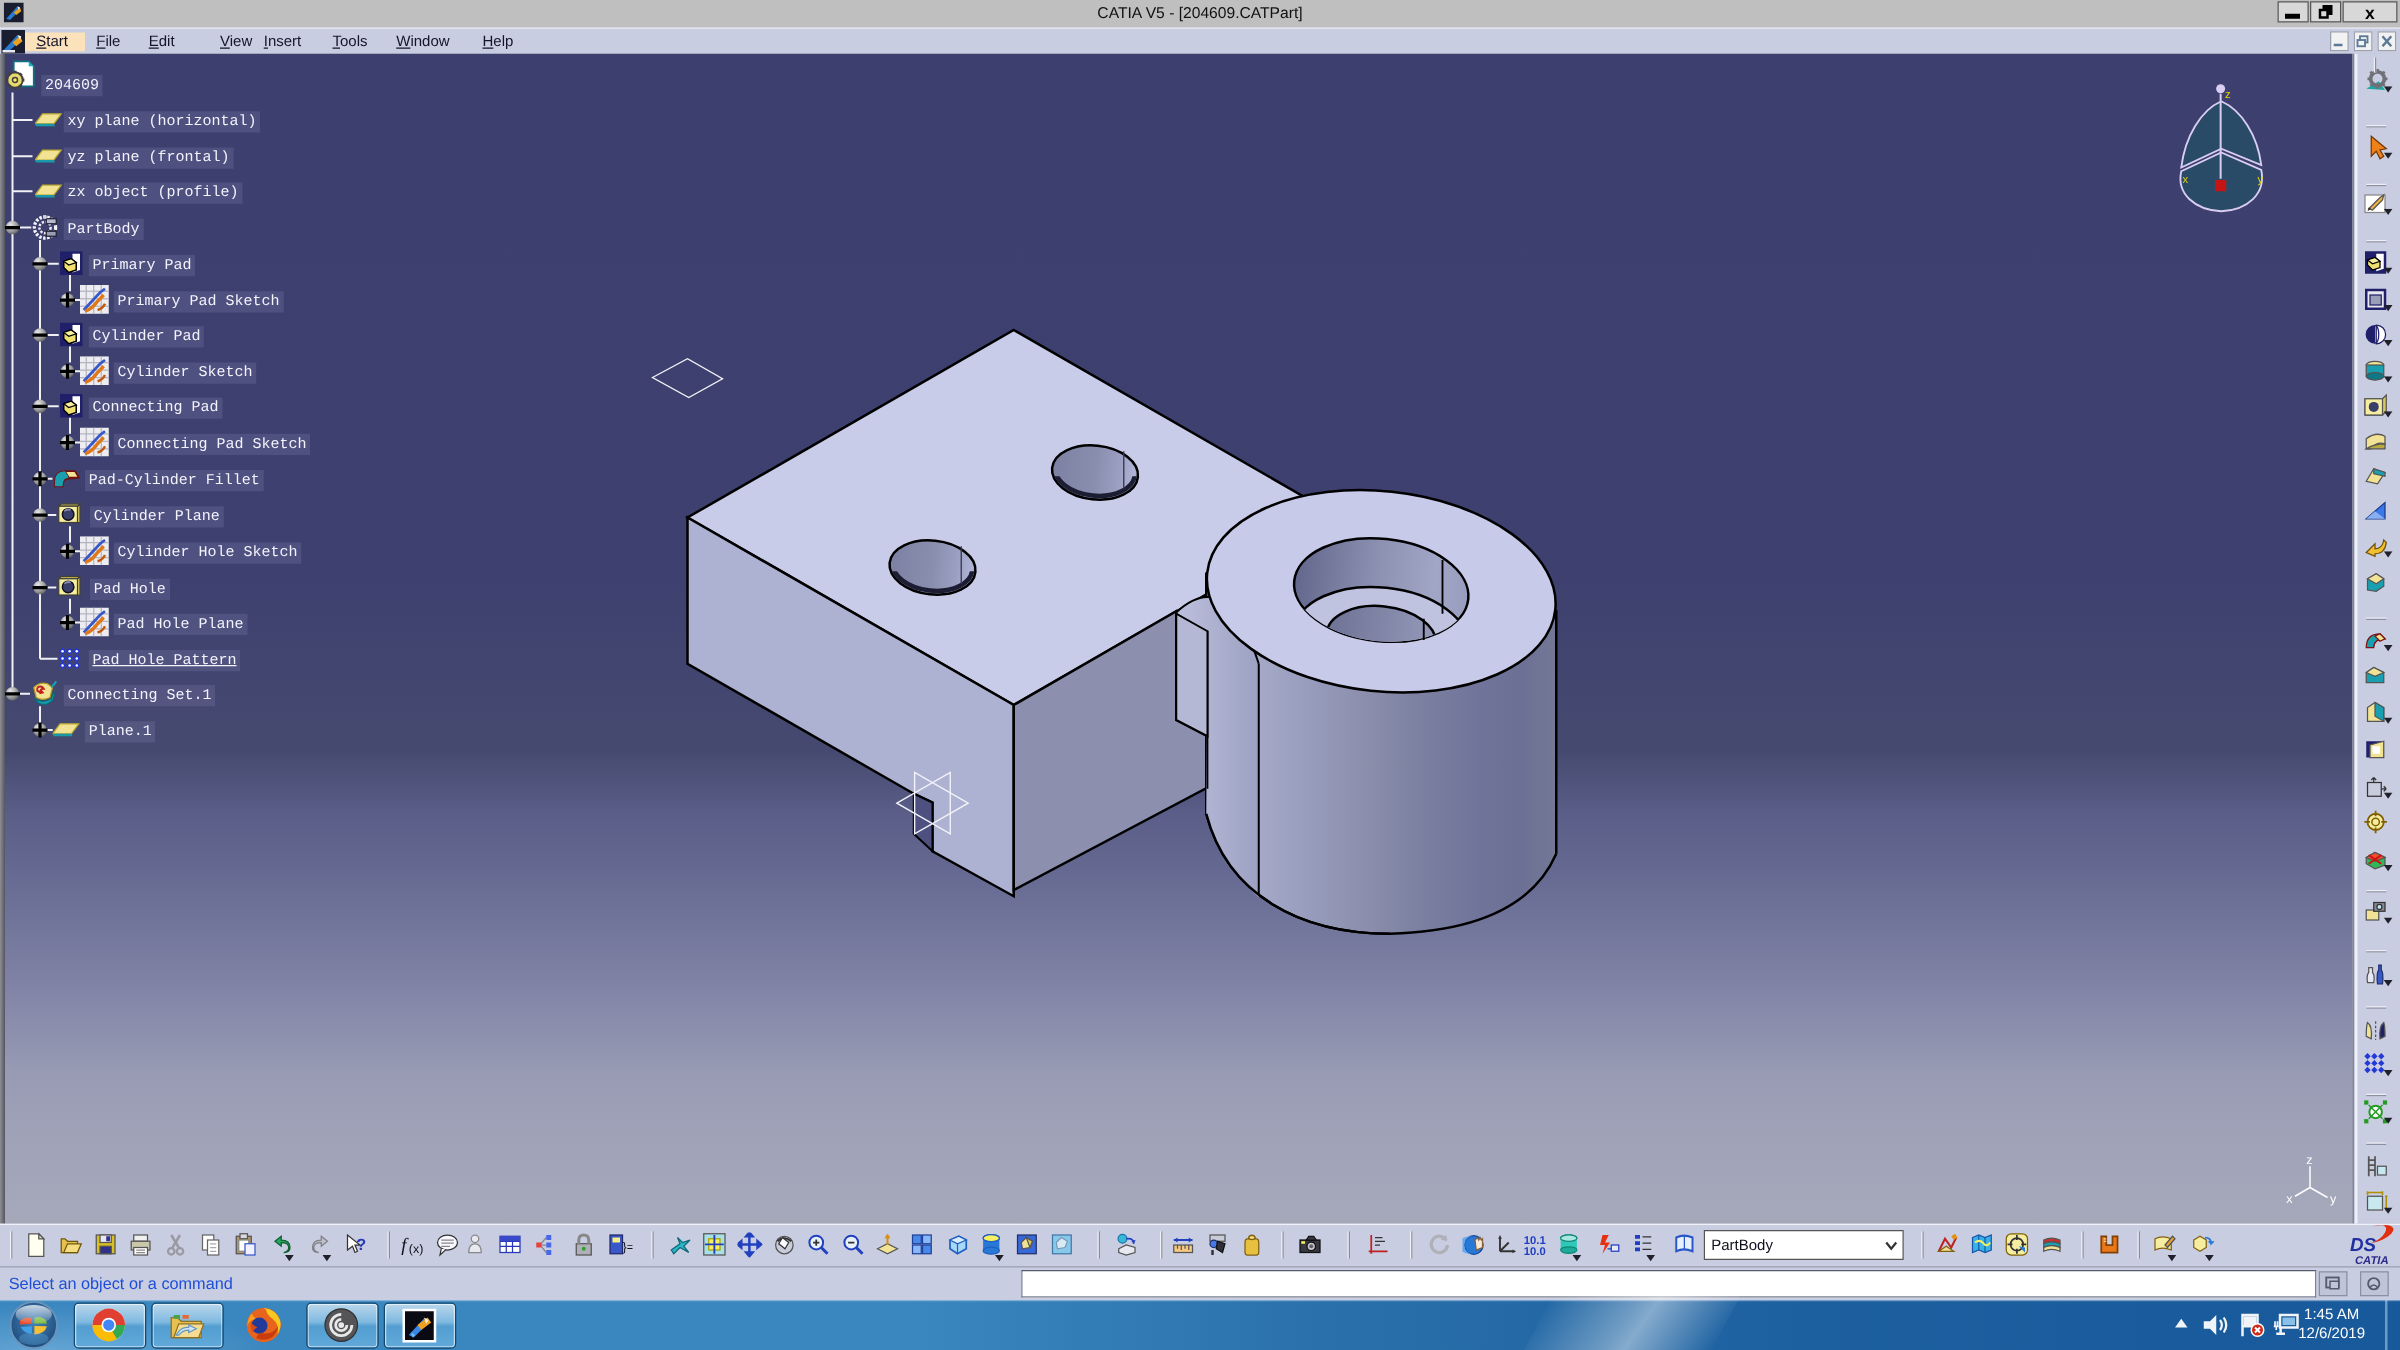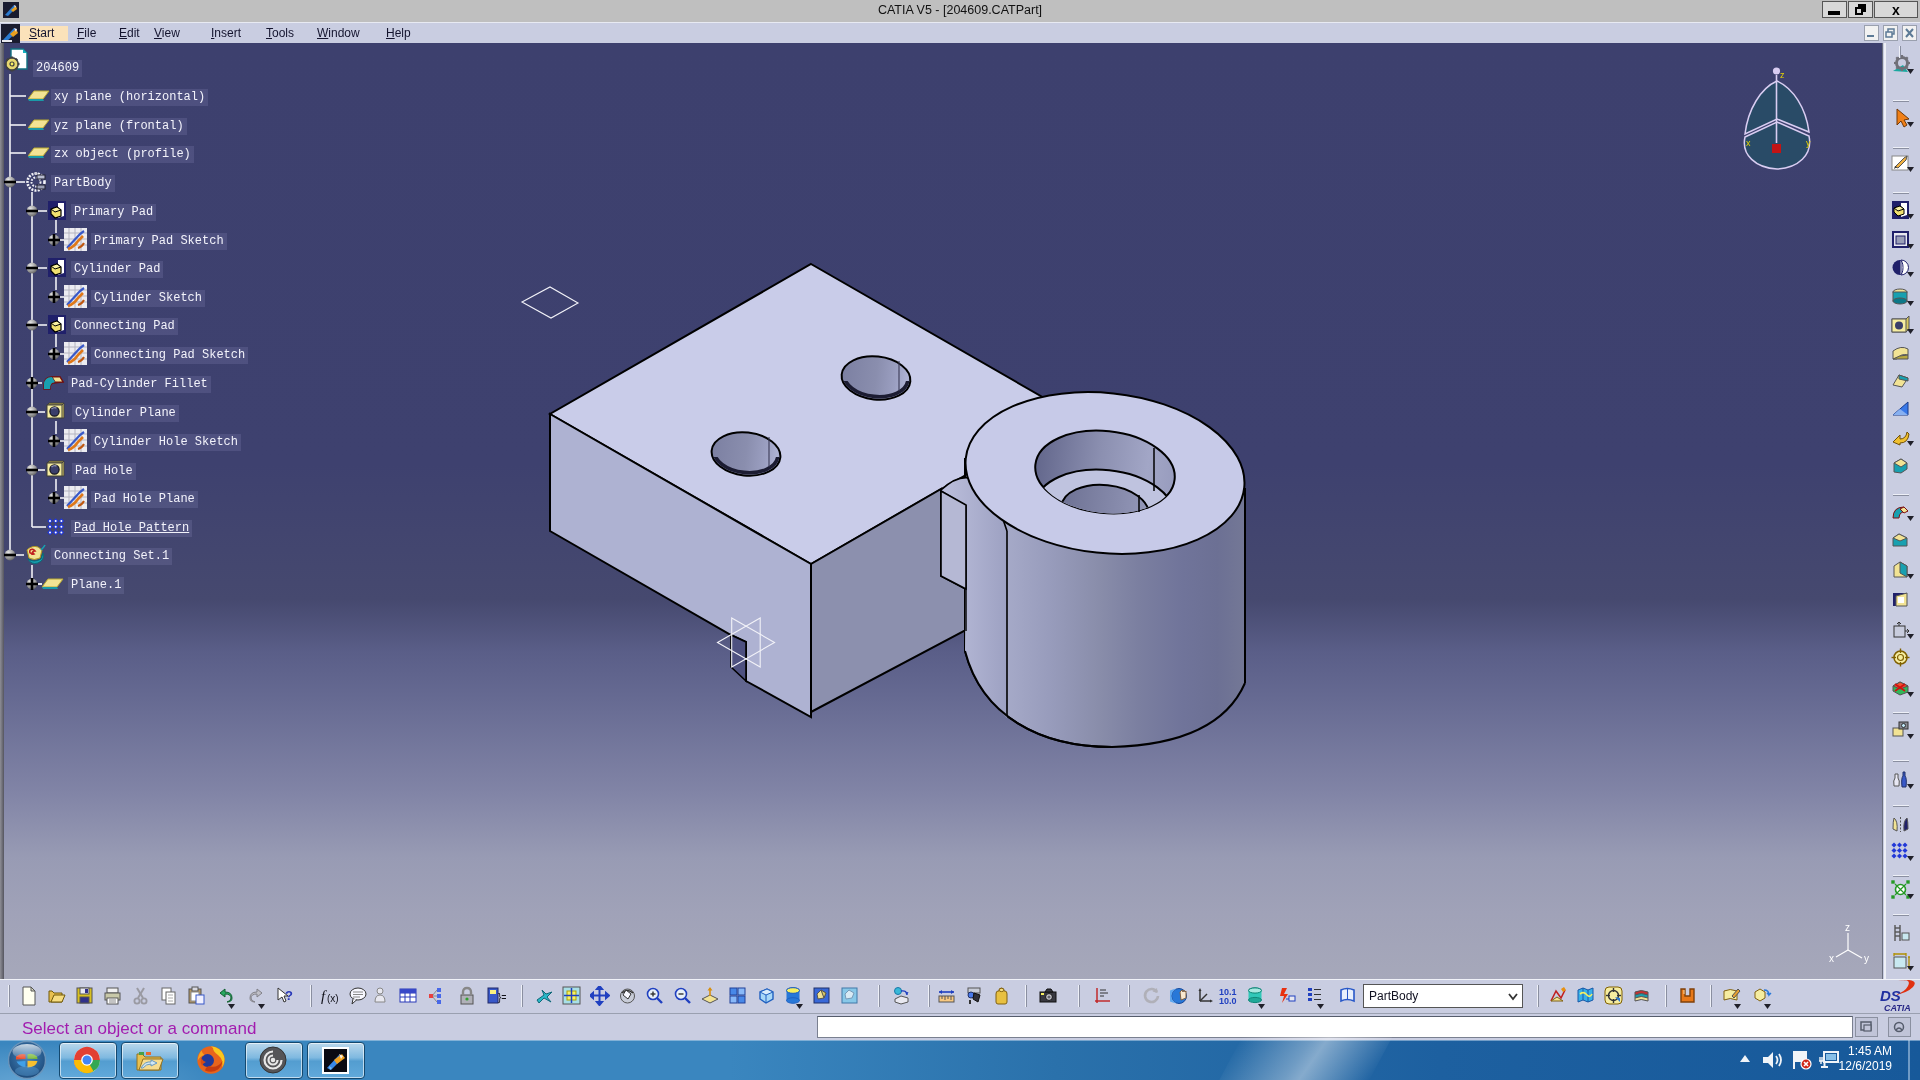--- a/index.html
+++ b/index.html
@@ -81,7 +81,7 @@
     <div class="mitem" style="left:29px"><u>S</u>tart</div>
     <div class="mitem" style="left:77px"><u>F</u>ile</div>
     <div class="mitem" style="left:119px"><u>E</u>dit</div>
-    <div class="mitem" style="left:154px"><u>V</u>iew</div>
+    <div class="mitem" style="left:176px"><u>V</u>iew</div>
     <div class="mitem" style="left:211px"><u>I</u>nsert</div>
     <div class="mitem" style="left:266px"><u>T</u>ools</div>
     <div class="mitem" style="left:317px"><u>W</u>indow</div>

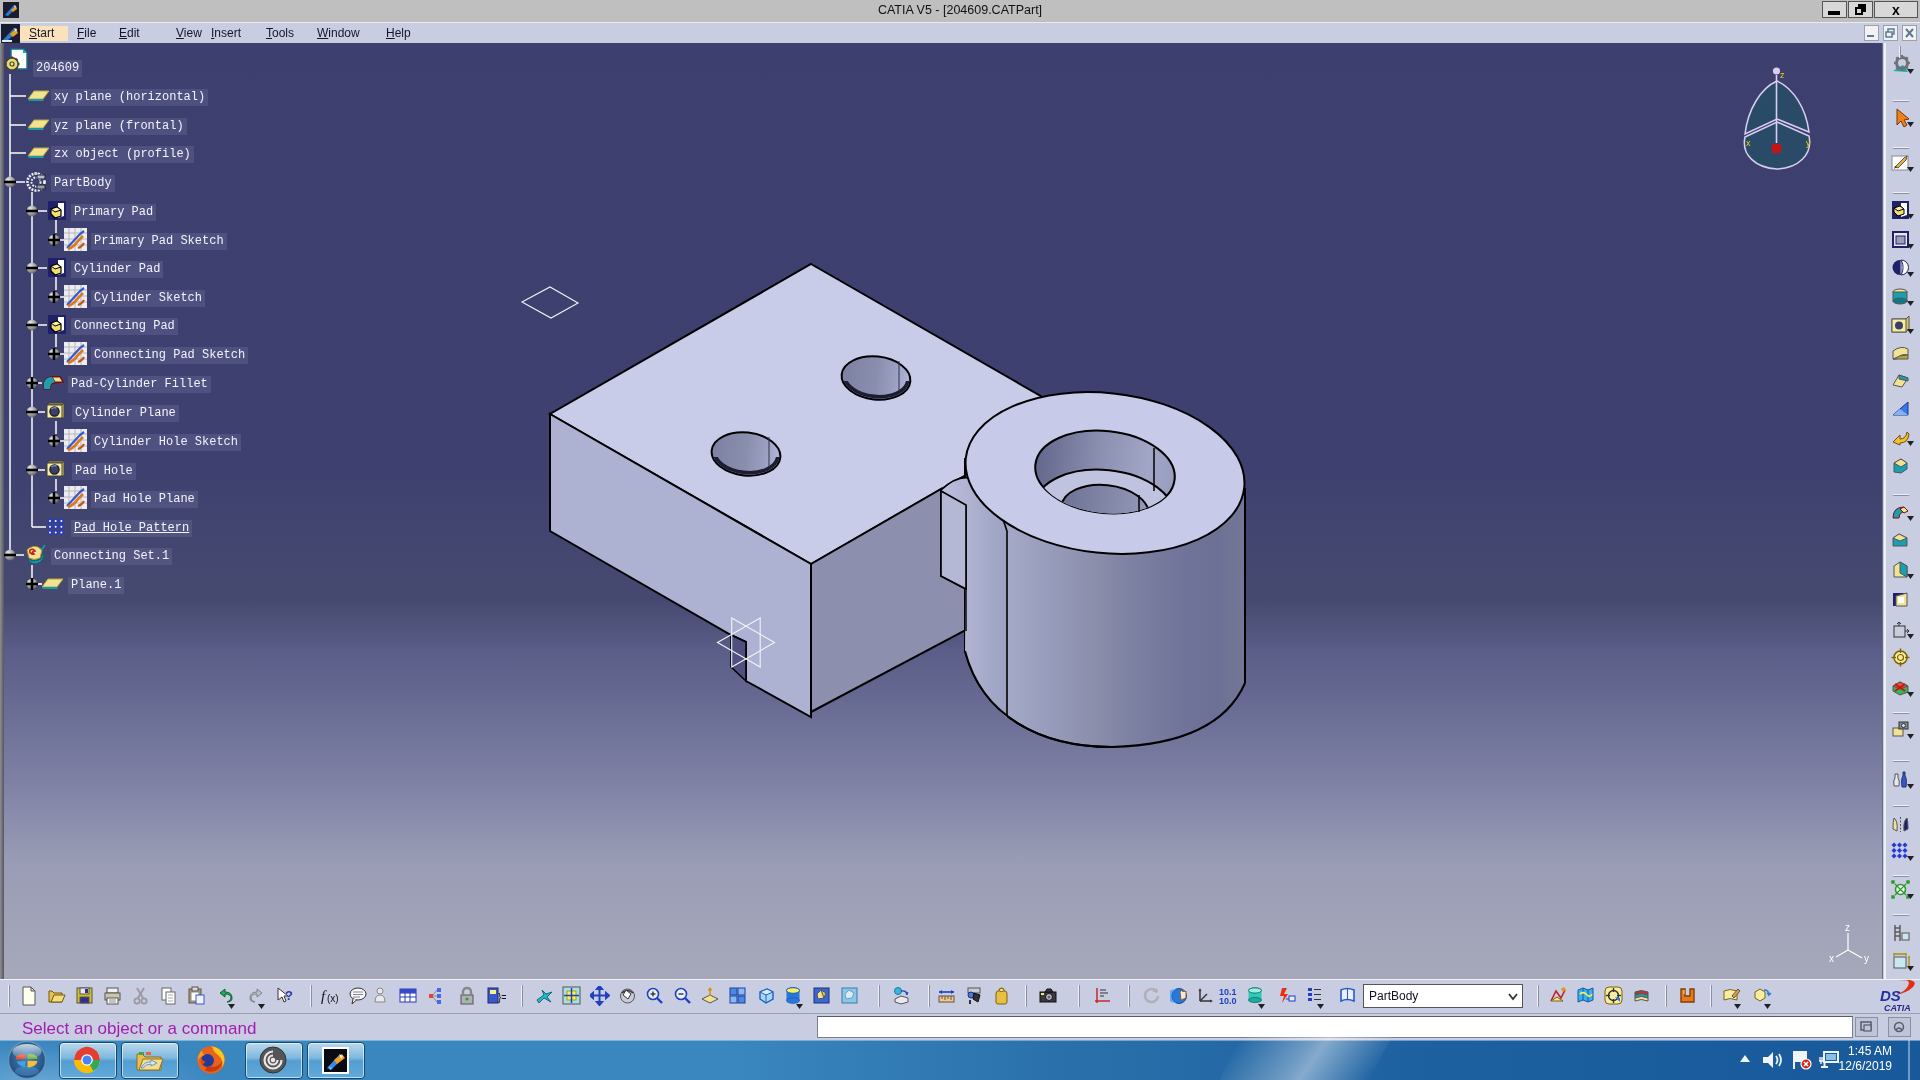--- a/index.html
+++ b/index.html
@@ -31,7 +31,7 @@
   #bbar { position:absolute; left:0; top:979px; width:1920px; height:34px; background:#c9cde1; border-top:1px solid #f0f2f8; }
   
   #sbar { position:absolute; left:0; top:1013px; width:1920px; height:27px; background:#c9cde1; border-top:1px solid #9aa0b0; }
-  #sbar .msg { position:absolute; left:22px; top:5px; font-size:17px; color:#a21caf; }
+  #sbar .msg { position:absolute; left:7px; top:5px; font-size:13px; color:#1d4ed8; }
   #sbar .field { position:absolute; left:817px; top:2px; width:1036px; height:22px; background:#fff; border:1px solid #7a8090; border-top-color:#555c6c; }
   .sbtn { position:absolute; top:3px; width:23px; height:20px; background:#c0c4d8; border:1px solid #8a90a0; }
   

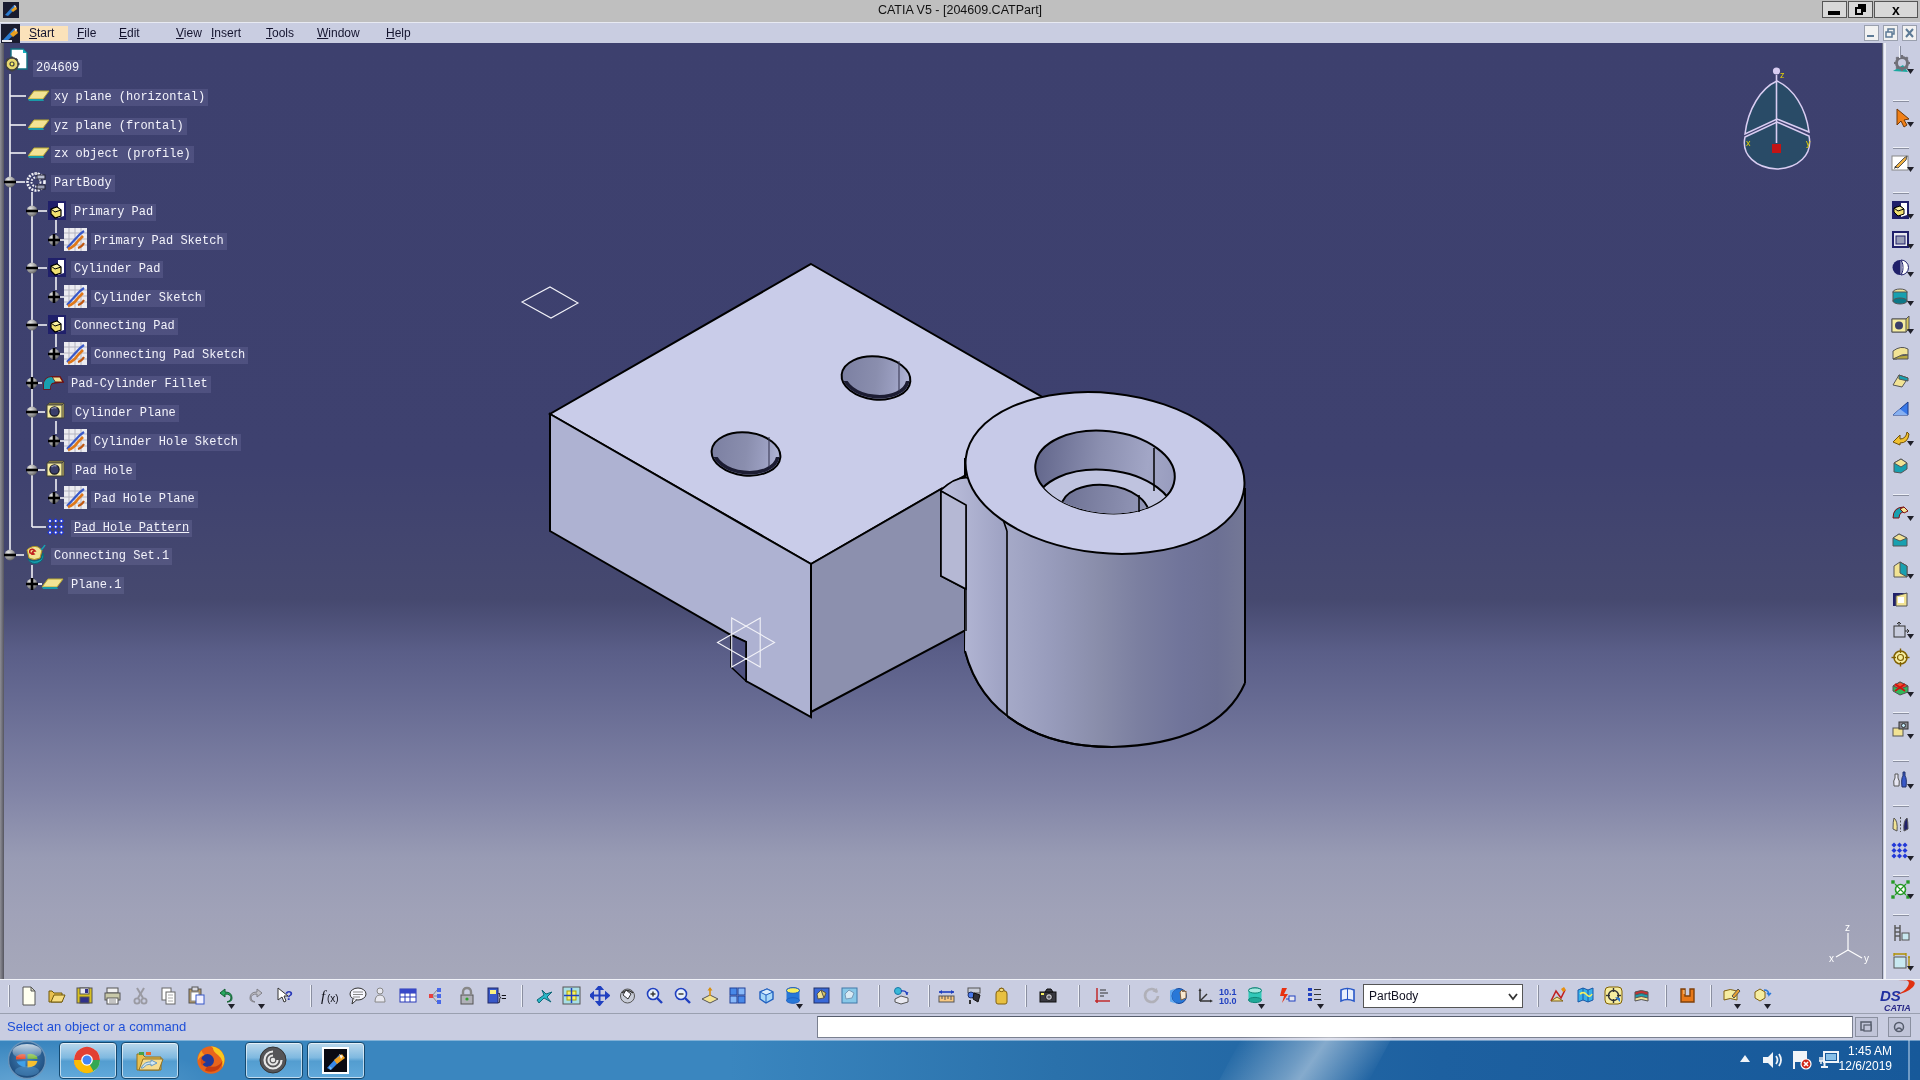--- a/index.html
+++ b/index.html
@@ -44,7 +44,7 @@
     box-shadow:inset 0 0 0 1px rgba(255,255,255,0.6);
   }
   .trayico { position:absolute; top:10px; }
-  #clock { position:absolute; right:28px; top:4px; text-align:right; color:#fff; font-size:12px; line-height:15px; }
+  #clock { position:absolute; right:28px; top:4px; text-align:center; color:#fff; font-size:12px; line-height:15px; }
 </style>
 </head>
 <body>

